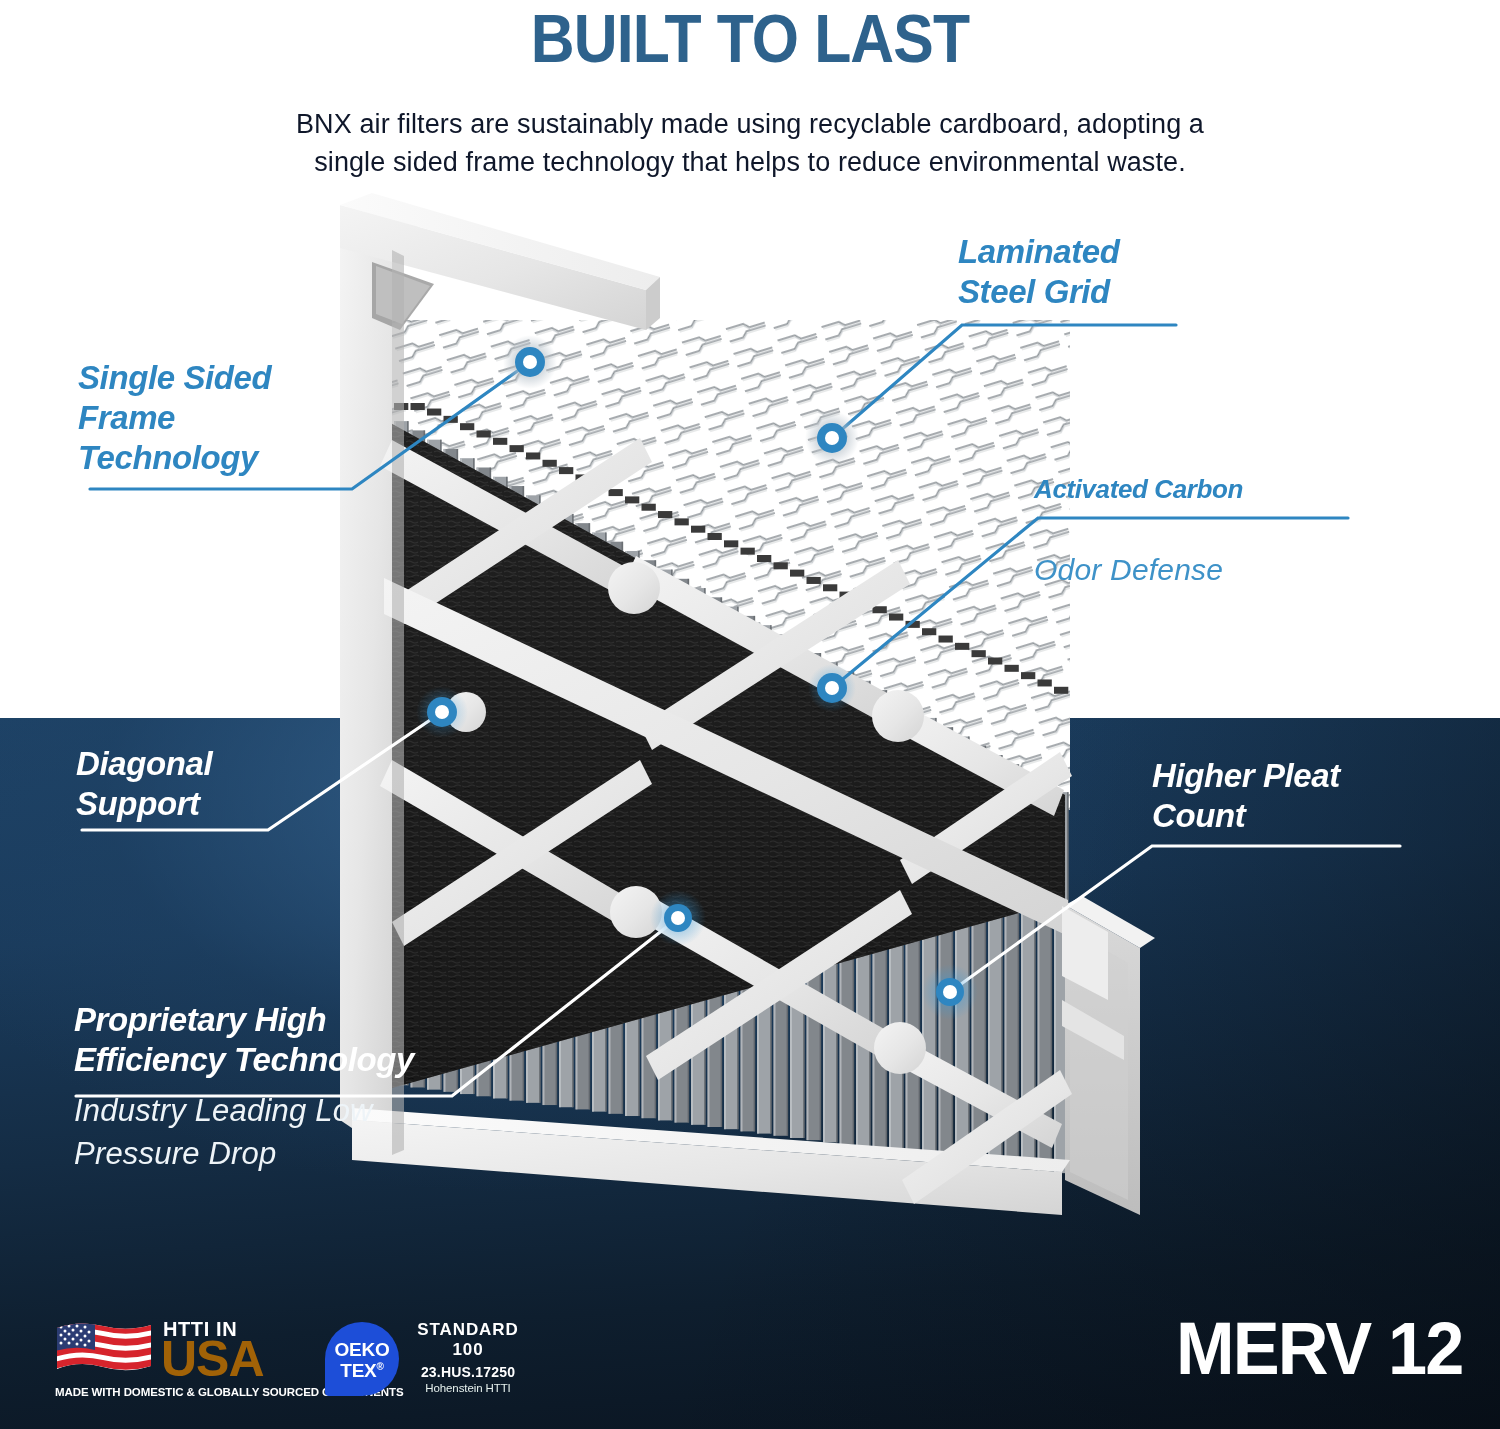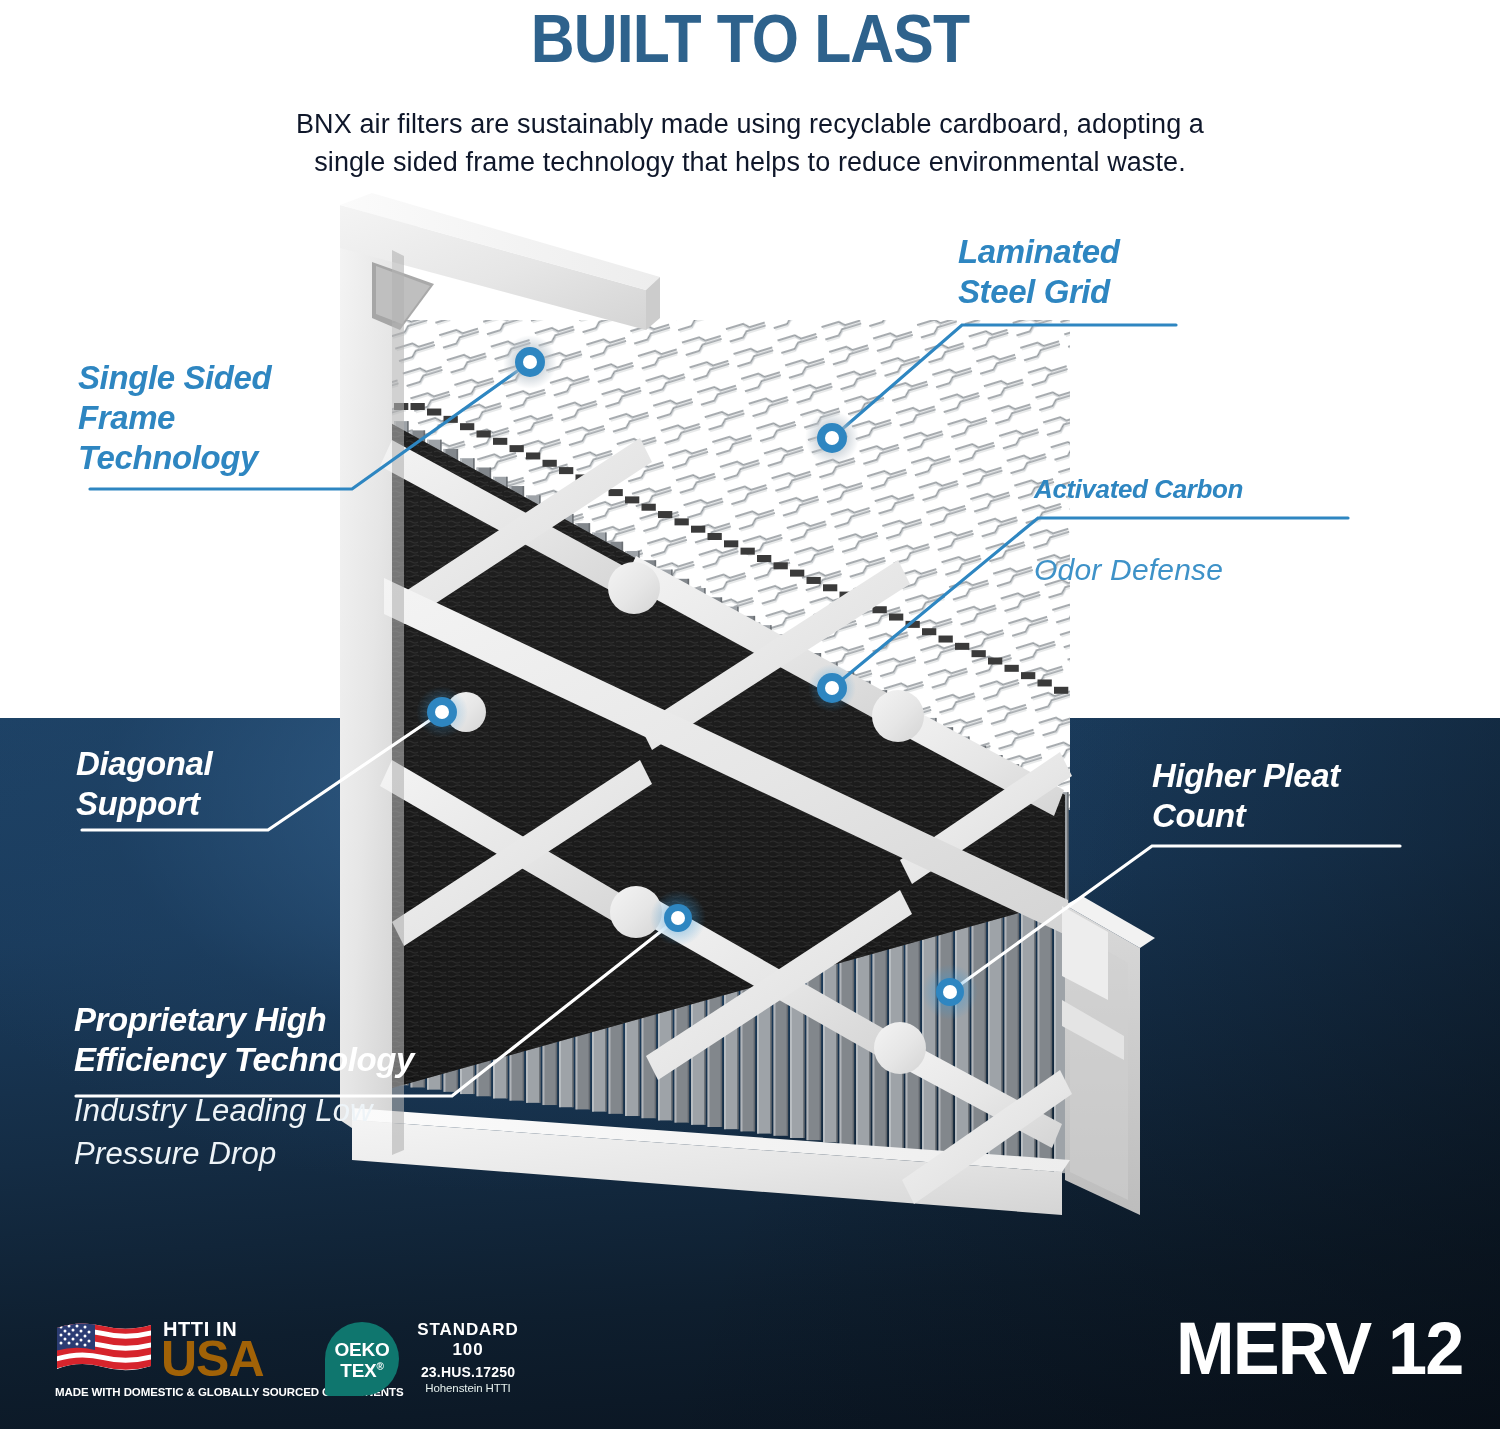--- a/index.html
+++ b/index.html
@@ -109,7 +109,7 @@
   .oeko { position:absolute; left:325px; top:1318px; width:200px; height:92px; }
   .oeko-mark {
     position:absolute; left:0; top:4px; width:74px; height:74px;
-    background:#0f766e;
+    background:#1d4ed8;
     border-radius:50% 50% 50% 4px;
   }
   .oeko-mark .l1,.oeko-mark .l2{

